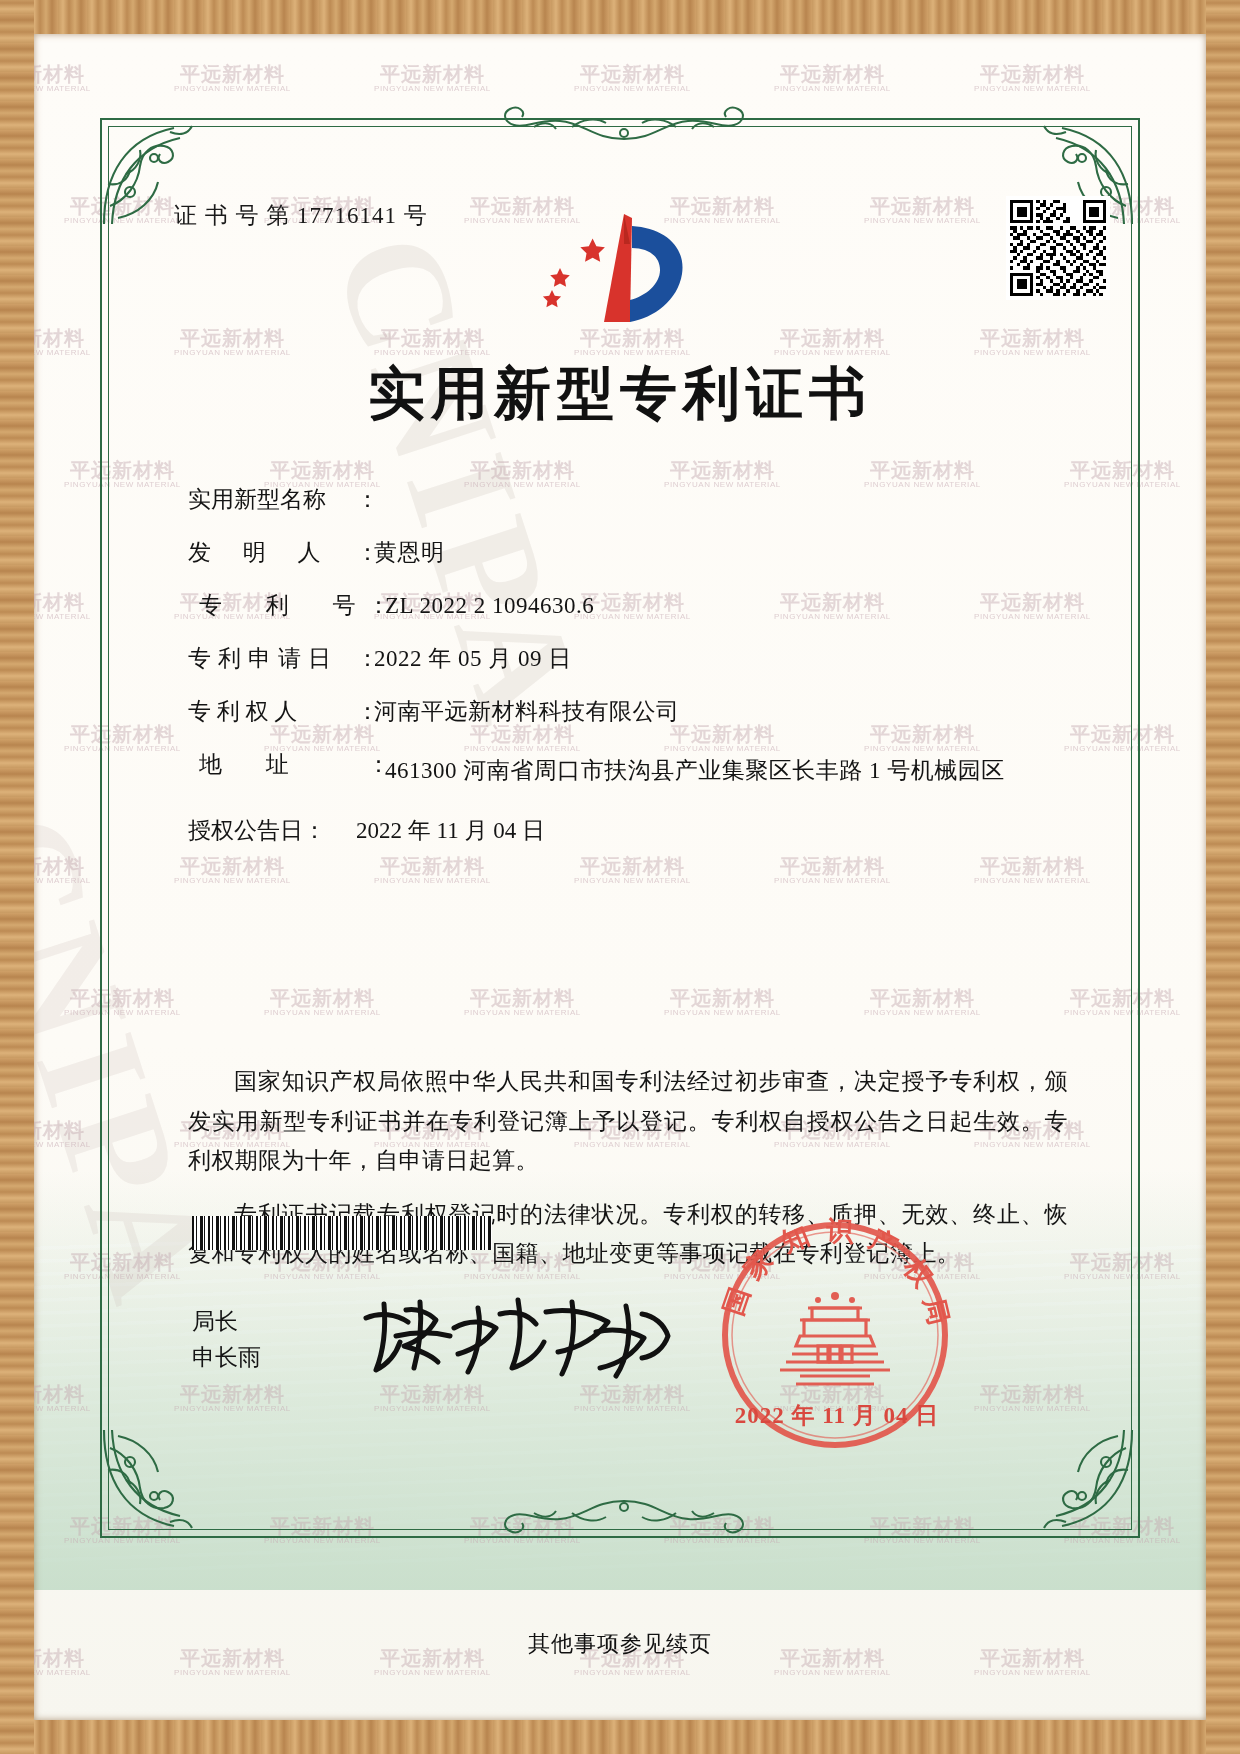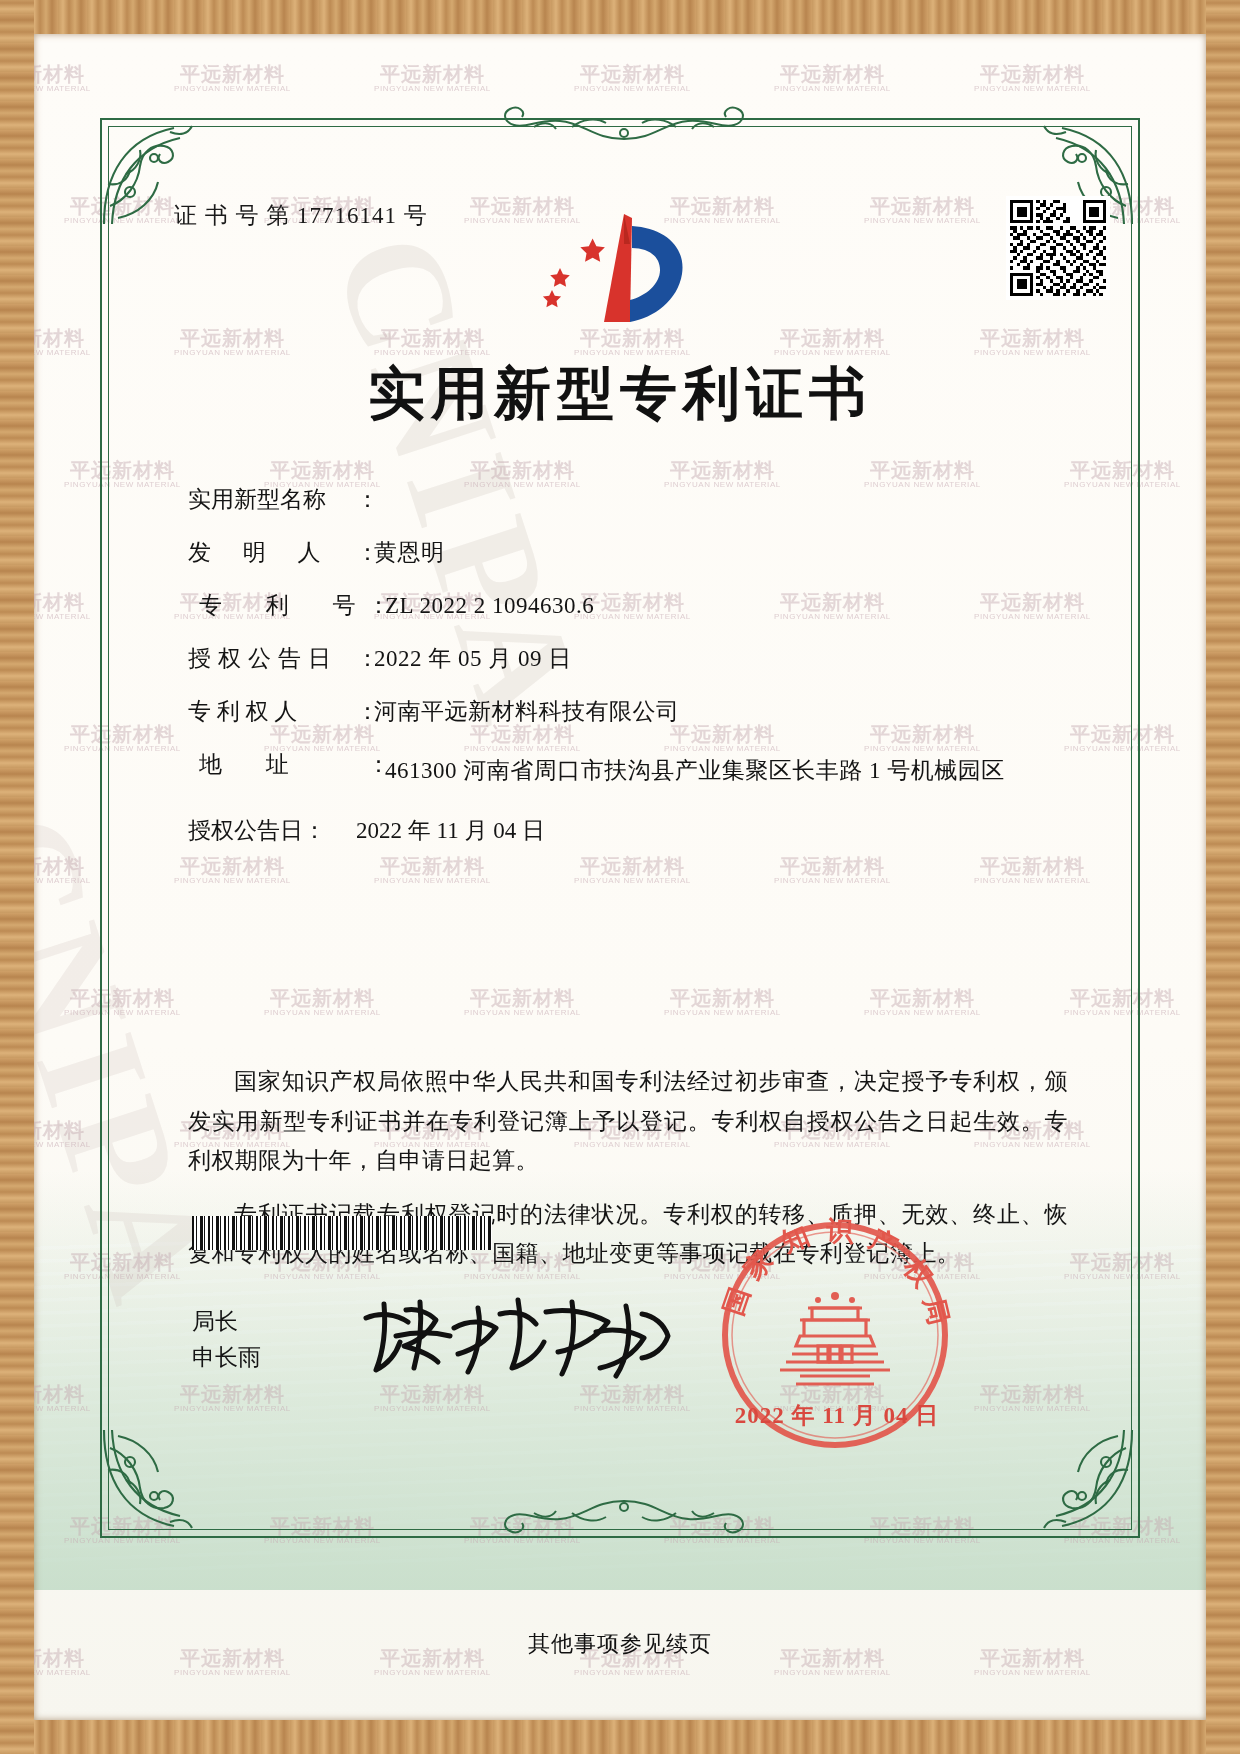--- a/index.html
+++ b/index.html
@@ -1000,7 +1000,7 @@
             <div class="field-value">ZL 2022 2 1094630.6</div>
           </div>
           <div class="field-row">
-            <div class="field-label sp3">授权公告日</div>
+            <div class="field-label sp3">专利申请日</div>
             <div style="width: 18px; flex: 0 0 18px;">：</div>
             <div class="field-value">2022 年 05 月 09 日</div>
           </div>

